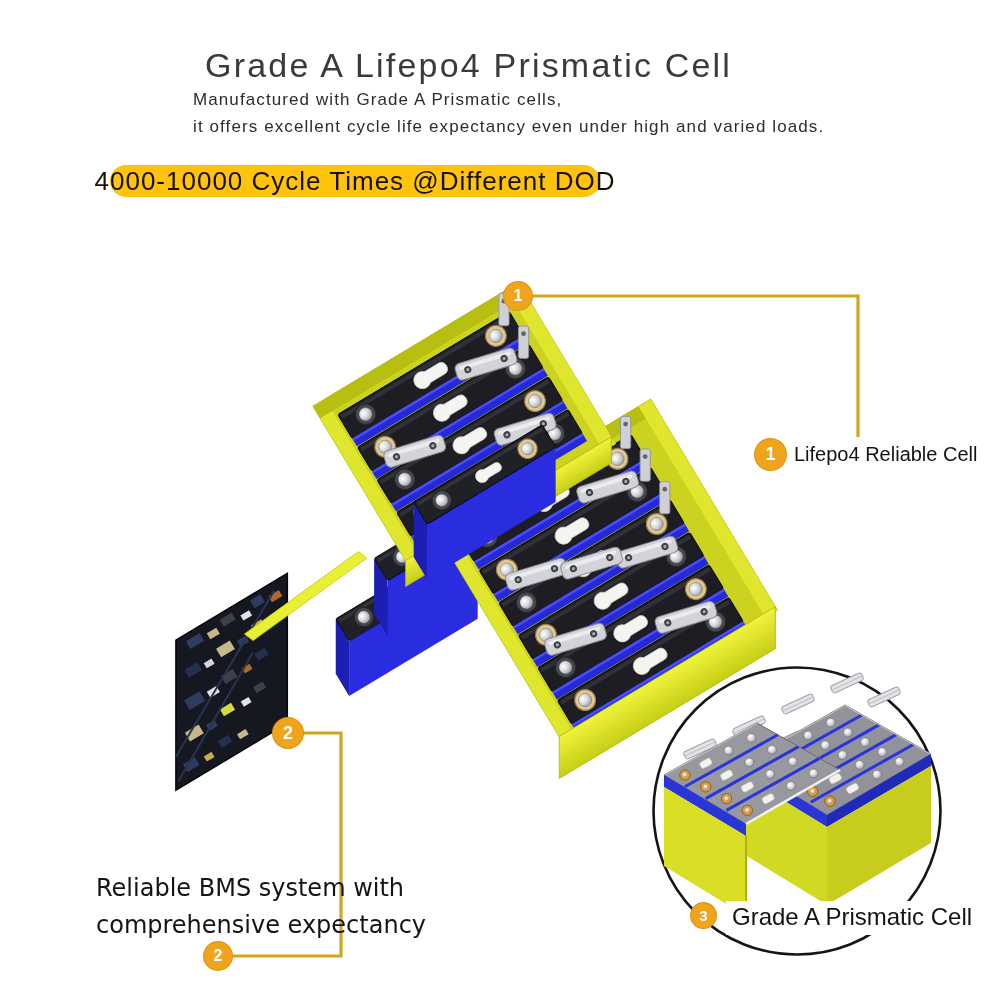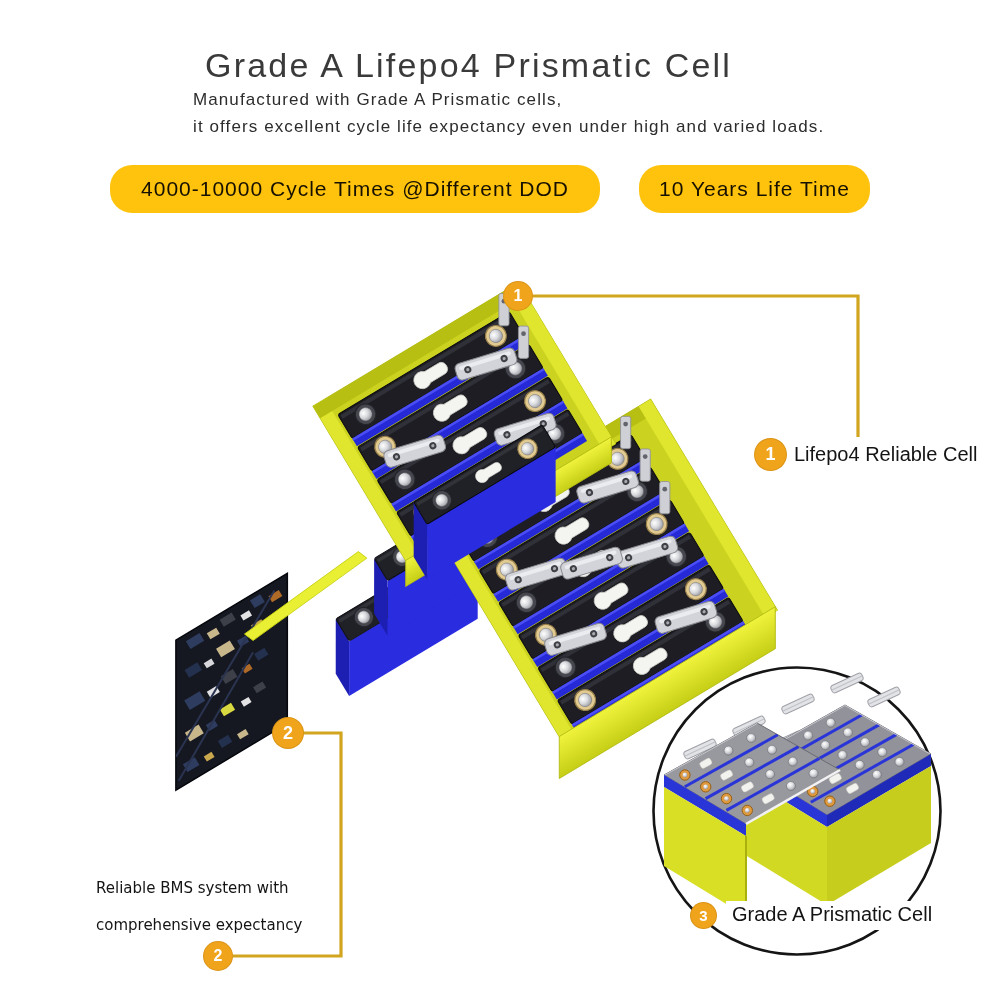--- a/index.html
+++ b/index.html
@@ -9,8 +9,8 @@
   .title{left:205px;top:46px;font-size:34px;letter-spacing:2.2px;color:#3a3a3a;white-space:nowrap;}
   .sub{left:193px;font-size:17px;letter-spacing:1.1px;color:#2c2c2c;white-space:nowrap;}
   .sub1{top:90px;} .sub2{top:117px;}
-  .badge{top:165px;height:48px;background:#FFC30D;border-radius:22px;display:flex;
-         align-items:center;justify-content:center;font-size:21px;letter-spacing:1px;
+  .badge{top:165px;height:32px;background:#FFC30D;border-radius:22px;display:flex;
+         align-items:center;justify-content:center;font-size:26px;letter-spacing:1px;
          color:#161000;white-space:nowrap;}
   .badge1{left:110px;width:490px;} .badge2{left:639px;width:231px;}
   .marker{background:#F0A41C;border:1px solid rgba(160,100,0,.25);border-radius:50%;

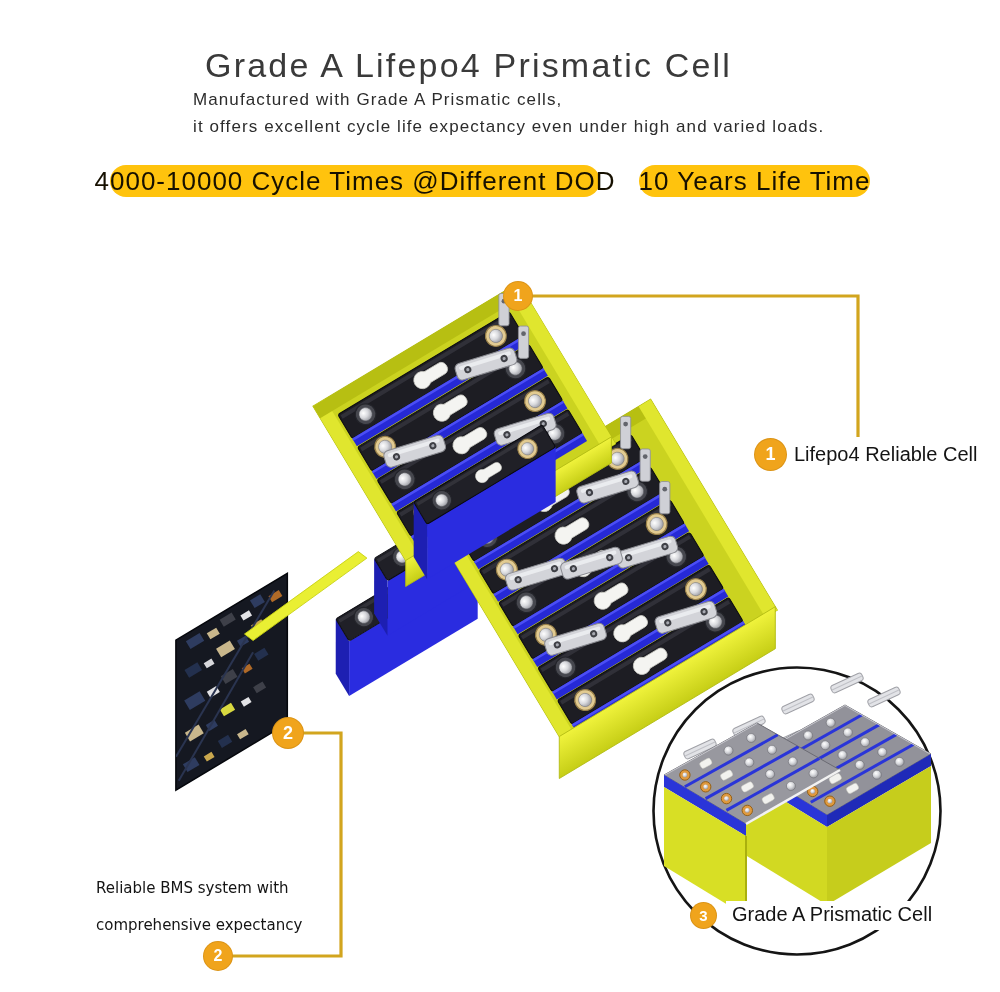--- a/index.html
+++ b/index.html
@@ -305,7 +305,6 @@
   <div class="abs sub sub1">Manufactured with Grade A Prismatic cells,</div>
 
   <div class="abs badge badge1">4000-10000 Cycle Times @Different DOD</div>
-  <div class="abs badge badge2">10 Years Life Time</div>
 
   <div class="abs marker m1">1</div>
   <div class="abs marker m1b">1</div>

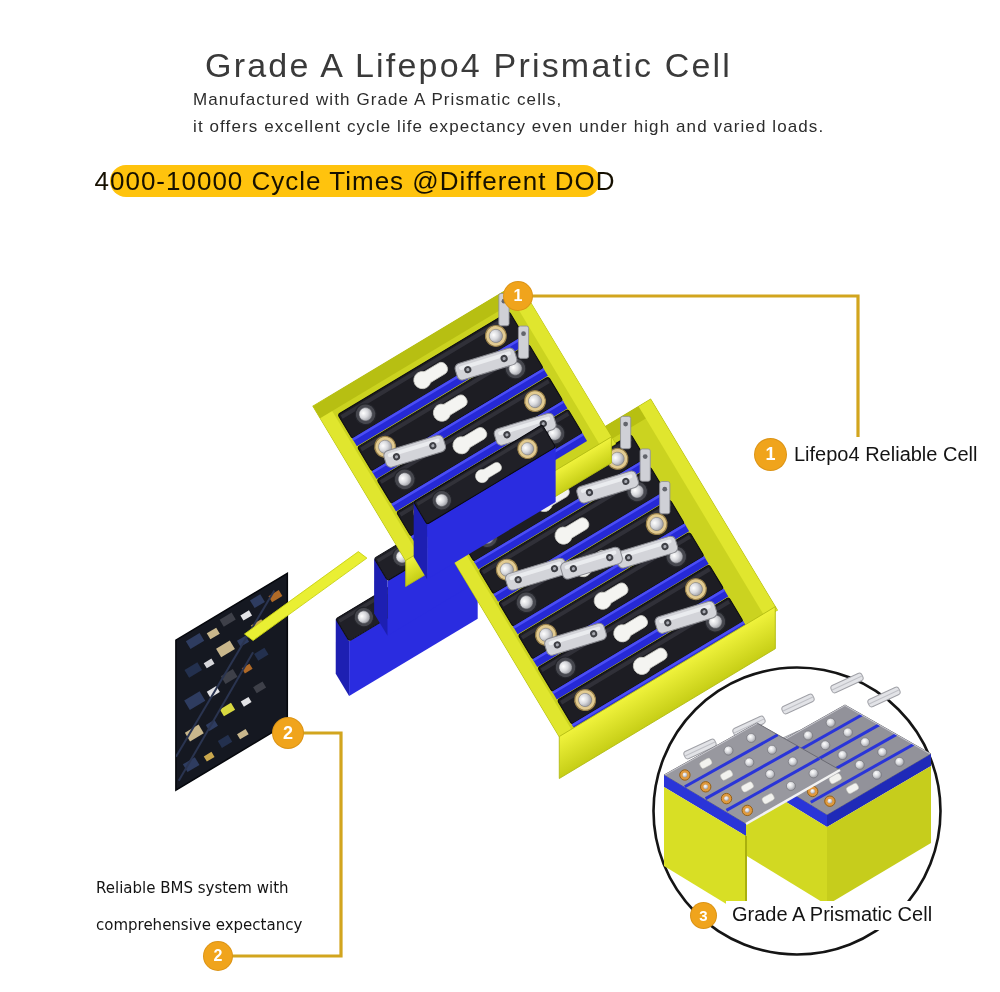--- a/index.html
+++ b/index.html
@@ -22,7 +22,7 @@
   .m2b{left:203px;top:941px;width:30px;height:30px;font-size:16px;}
   .m3{left:690px;top:902px;width:27px;height:27px;font-size:15px;}
   .c1-label{left:794px;top:443px;font-size:20px;color:#141414;white-space:nowrap;}
-  .c2-label{left:96px;top:870px;font-size:15px;line-height:37px;color:#141414;white-space:nowrap;
+  .c2-label{left:96px;top:870px;font-size:24px;line-height:37px;color:#141414;white-space:nowrap;
             font-family:"DejaVu Sans",sans-serif;}
   .c3-label{left:726px;top:901px;font-size:20px;color:#141414;white-space:nowrap;
             background:#fff;padding:2px 10px 4px 6px;}

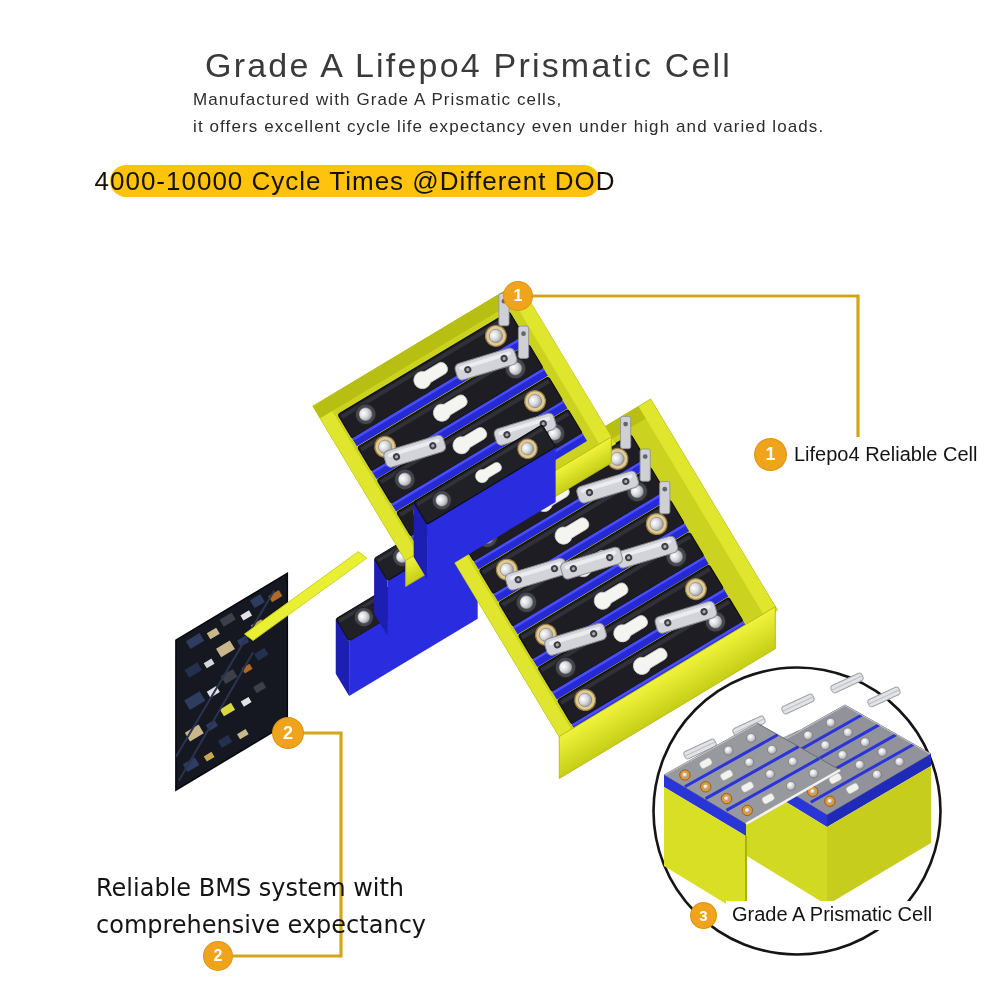--- a/index.html
+++ b/index.html
@@ -24,7 +24,7 @@
   .c1-label{left:794px;top:443px;font-size:20px;color:#141414;white-space:nowrap;}
   .c2-label{left:96px;top:870px;font-size:24px;line-height:37px;color:#141414;white-space:nowrap;
             font-family:"DejaVu Sans",sans-serif;}
-  .c3-label{left:726px;top:901px;font-size:20px;color:#141414;white-space:nowrap;
+  .c3-label{left:726px;top:901px;font-size:24px;color:#141414;white-space:nowrap;
             background:#fff;padding:2px 10px 4px 6px;}
   svg{position:absolute;left:0;top:0;}
 </style>

